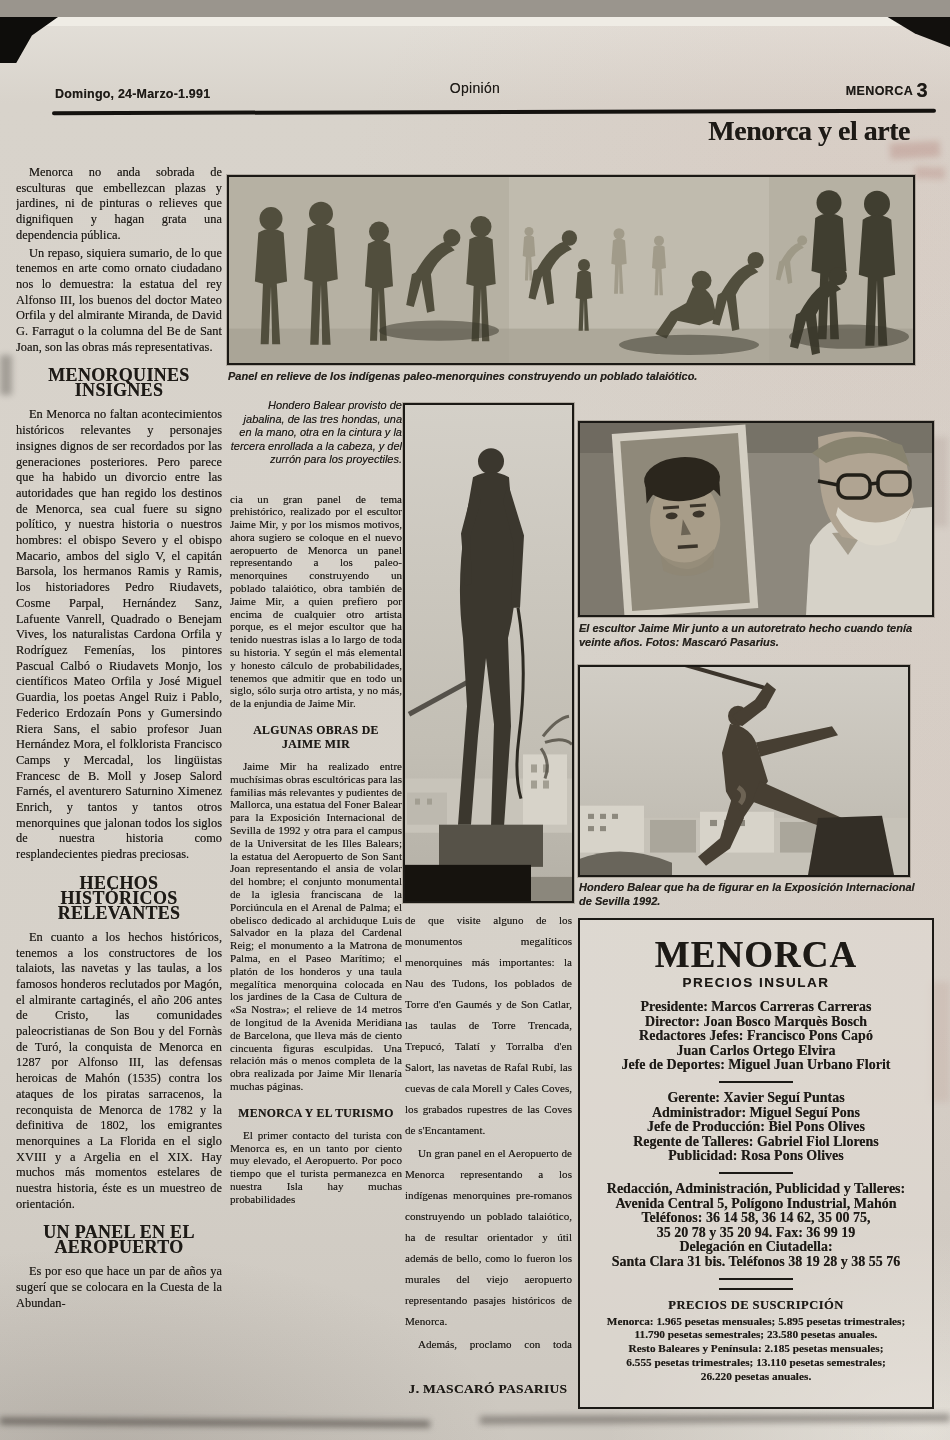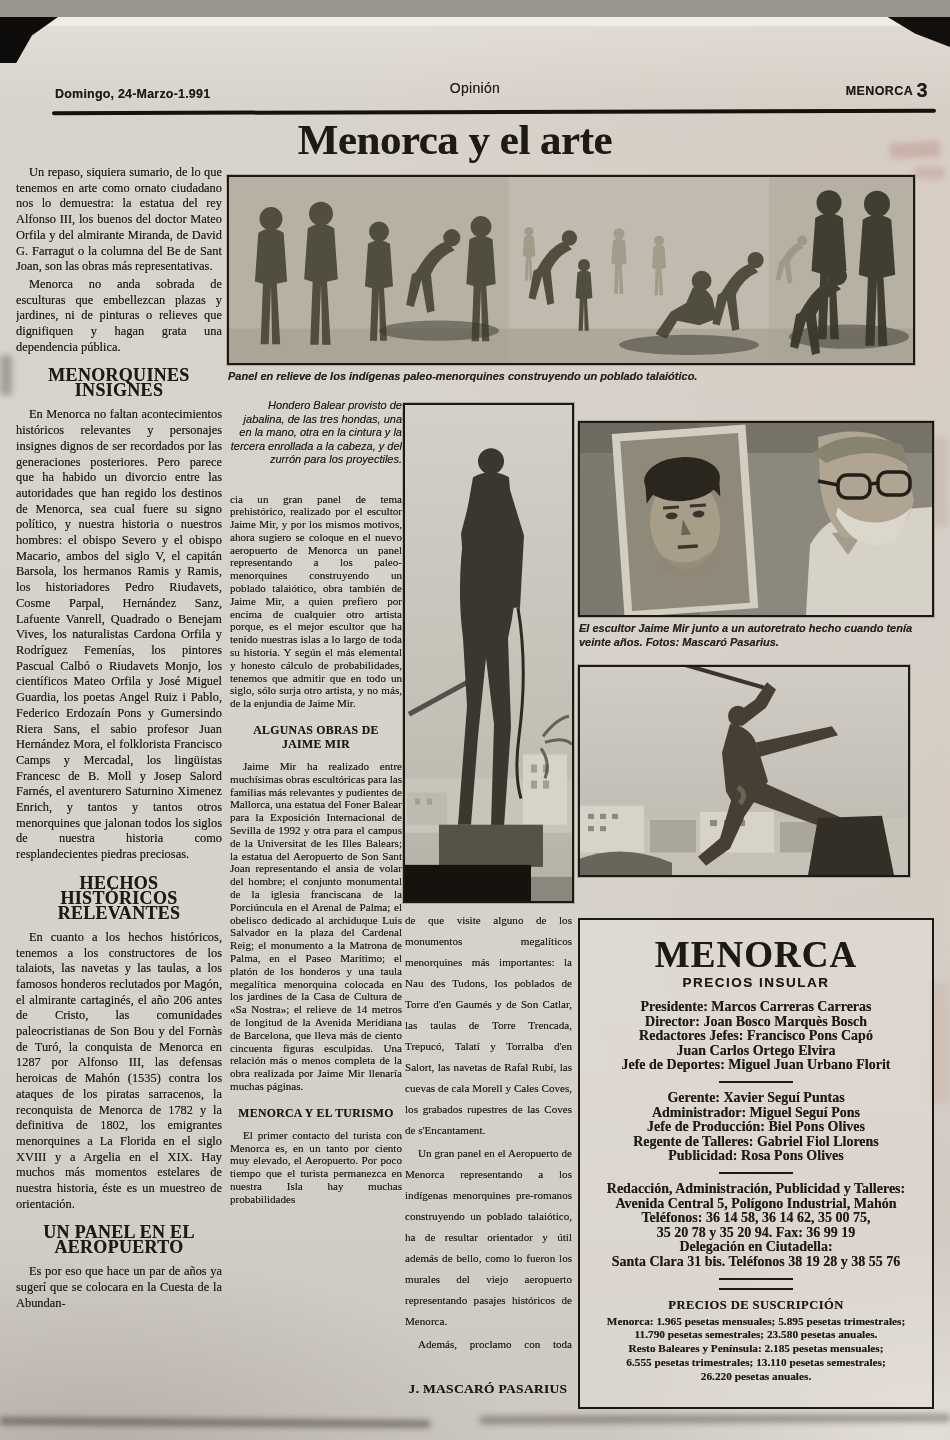--- a/index.html
+++ b/index.html
@@ -31,8 +31,8 @@
   .hdr-brand b{font-size:20px;vertical-align:-2px;}
   .hdr-rule{position:absolute;left:52px;right:14px;top:93px;height:4px;background:#14120f;
     transform:rotate(-.15deg);border-radius:2px;}
-  .title{position:absolute;left:0;right:40px;top:98px;margin:0;text-align:center;
-    font-size:43px;font-weight:bold;letter-spacing:-.5px;}
+  .title{position:absolute;left:0;right:40px;top:98px;margin:0;text-align:right;
+    font-size:28px;font-weight:bold;letter-spacing:-.5px;}
   
   .col{position:absolute;text-align:justify;}
   .col p{margin:0 0 2px 0;text-indent:13px;}

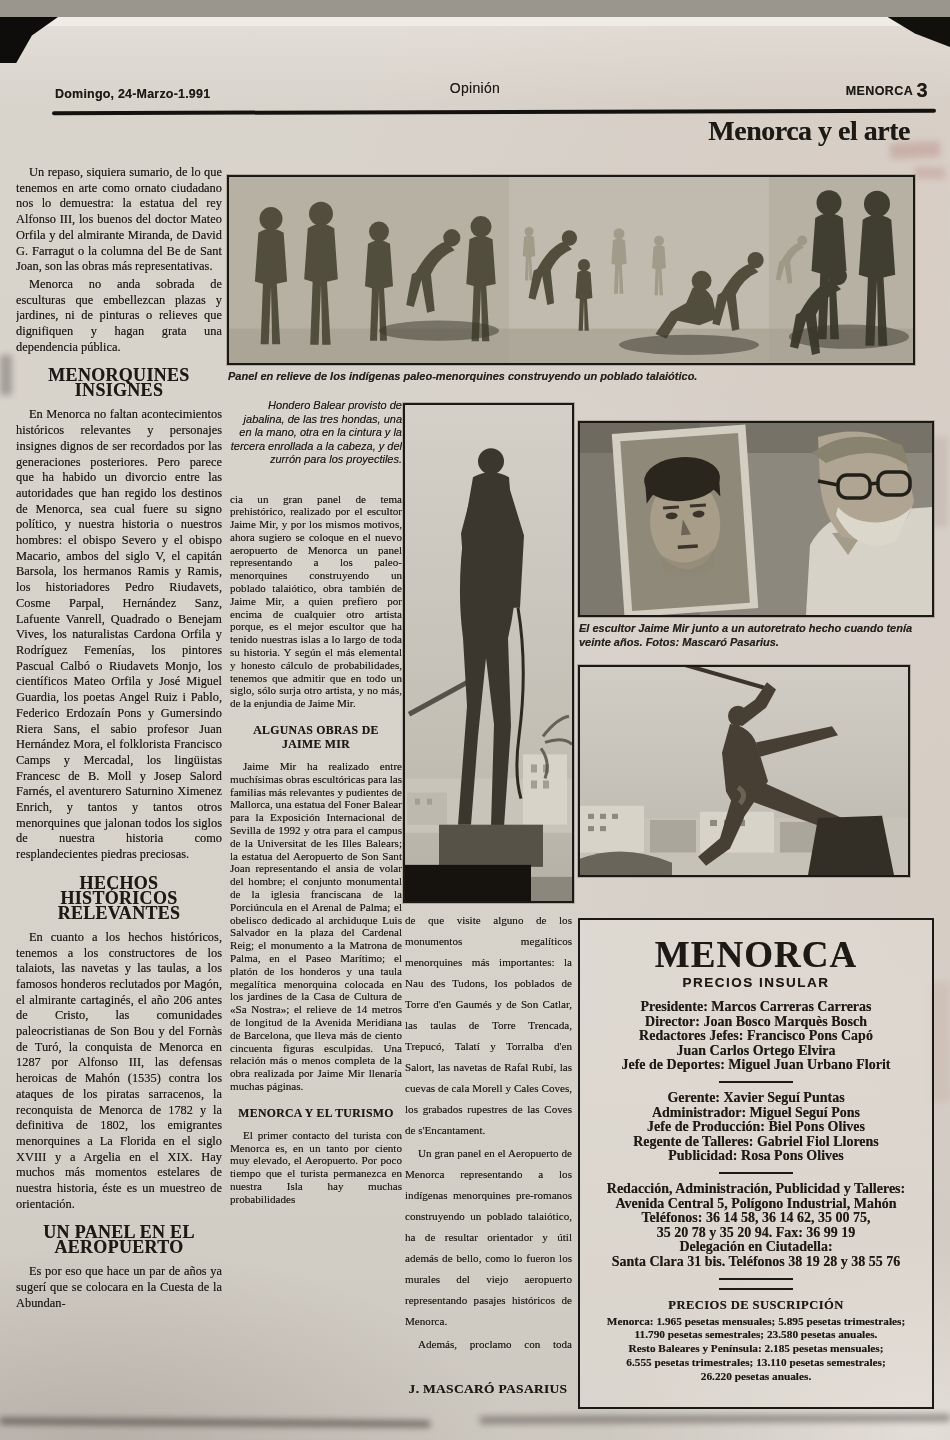--- a/index.html
+++ b/index.html
@@ -93,8 +93,8 @@
   <h1 class="title">Menorca y el arte</h1>
 
   <section class="col col1">
+    <p>Menorca no anda sobrada de esculturas que embellezcan plazas y jardines, ni de pinturas o relieves que dignifiquen y hagan grata una dependencia pública.</p>
     <p>Un repaso, siquiera sumario, de lo que tenemos en arte como ornato ciudadano nos lo demuestra: la estatua del rey Alfonso III, los buenos del doctor Mateo Orfila y del almirante Miranda, de David G. Farragut o la columna del Be de Sant Joan, son las obras más representativas.</p>
-    <p>Menorca no anda sobrada de esculturas que embellezcan plazas y jardines, ni de pinturas o relieves que dignifiquen y hagan grata una dependencia pública.</p>
     <div class="colhead">MENORQUINES INSIGNES</div>
     <p>En Menorca no faltan acontecimientos históricos relevantes y personajes insignes dignos de ser recordados por las generaciones posteriores. Pero parece que ha habido un divorcio entre las autoridades que han regido los destinos de Menorca, sea cual fuere su signo político, y nuestra historia o nuestros hombres: el obispo Severo y el obispo Macario, ambos del siglo V, el capitán Barsola, los hermanos Ramis y Ramis, los historiadores Pedro Riudavets, Cosme Parpal, Hernández Sanz, Lafuente Vanrell, Quadrado o Benejam Vives, los naturalistas Cardona Orfila y Rodríguez Femenías, los pintores Pascual Calbó o Riudavets Monjo, los científicos Mateo Orfila y José Miguel Guardia, los poetas Angel Ruiz i Pablo, Federico Erdozaín Pons y Gumersindo Riera Sans, el sabio profesor Juan Hernández Mora, el folklorista Francisco Camps y Mercadal, los lingüistas Francesc de B. Moll y Josep Salord Farnés, el aventurero Saturnino Ximenez Enrich, y tantos y tantos otros menorquines que jalonan todos los siglos de nuestra historia como resplandecientes piedras preciosas.</p>
     <div class="colhead">HECHOS HISTÓRICOS RELEVANTES</div>

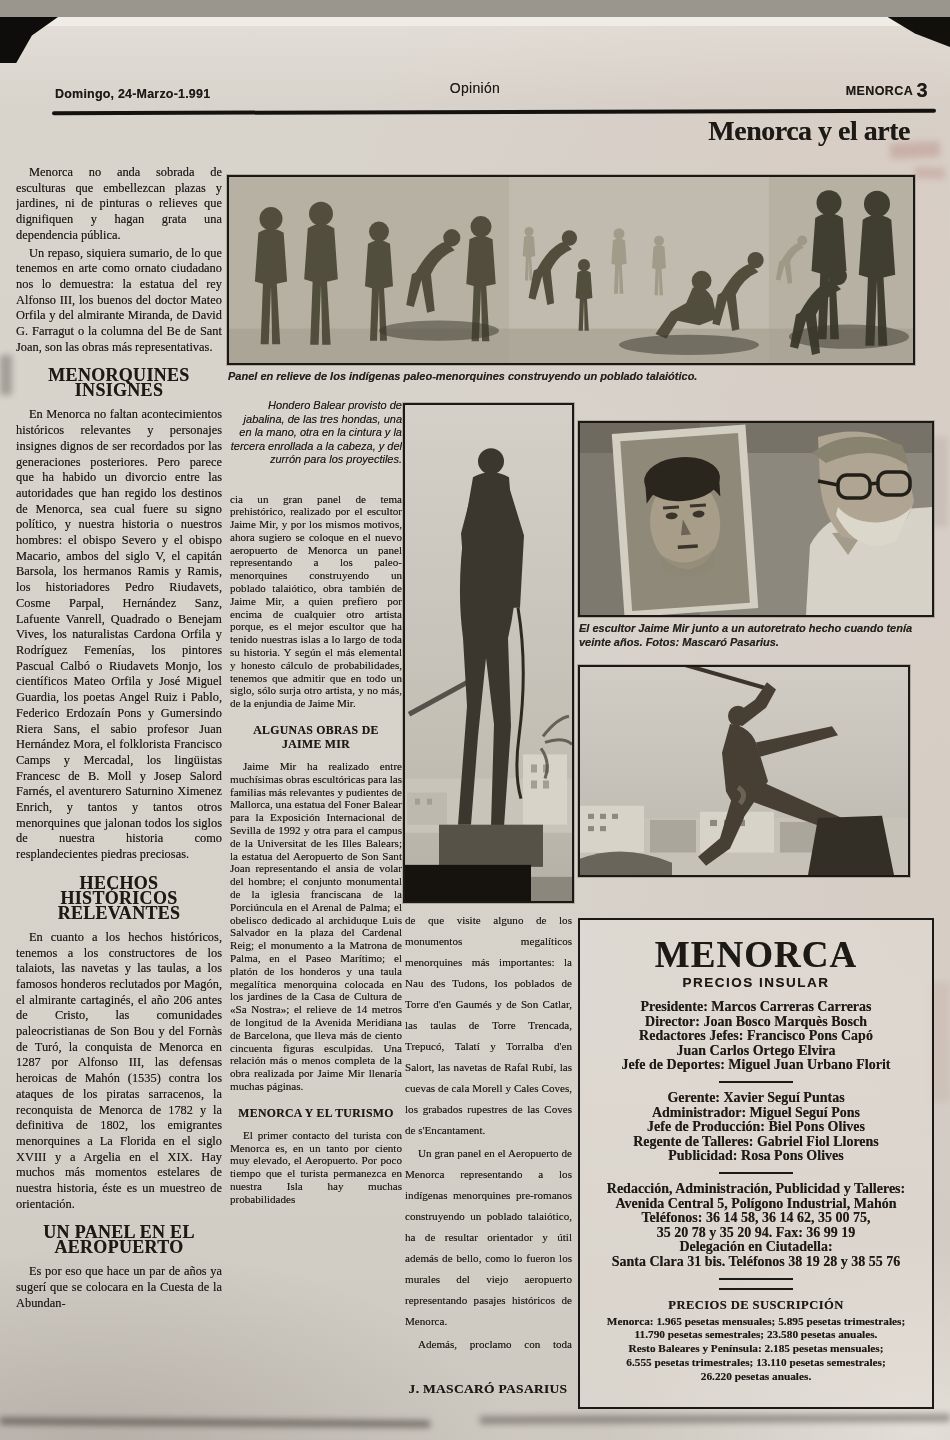--- a/index.html
+++ b/index.html
@@ -289,6 +289,7 @@
       <path d="M0,188 Q44,172 92,192 L92,204 L0,204 Z" fill="#49453c" opacity=".75"></path>
     </svg>
   </figure>
+  <div class="caption cap-bronze">Hondero Balear que ha de figurar en la Exposición Internacional de Sevilla 1992.</div>
 
   <aside class="masthead">
     <div class="m-brand">MENORCA</div>

